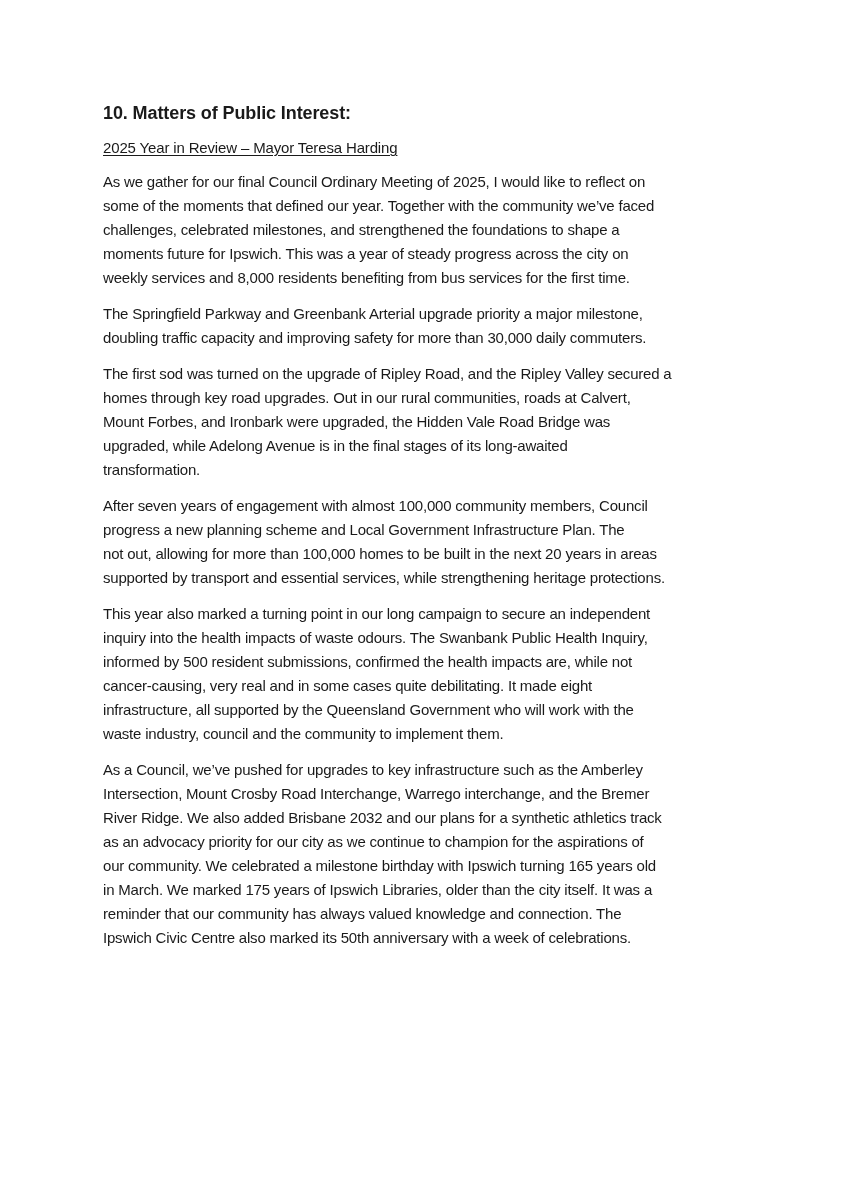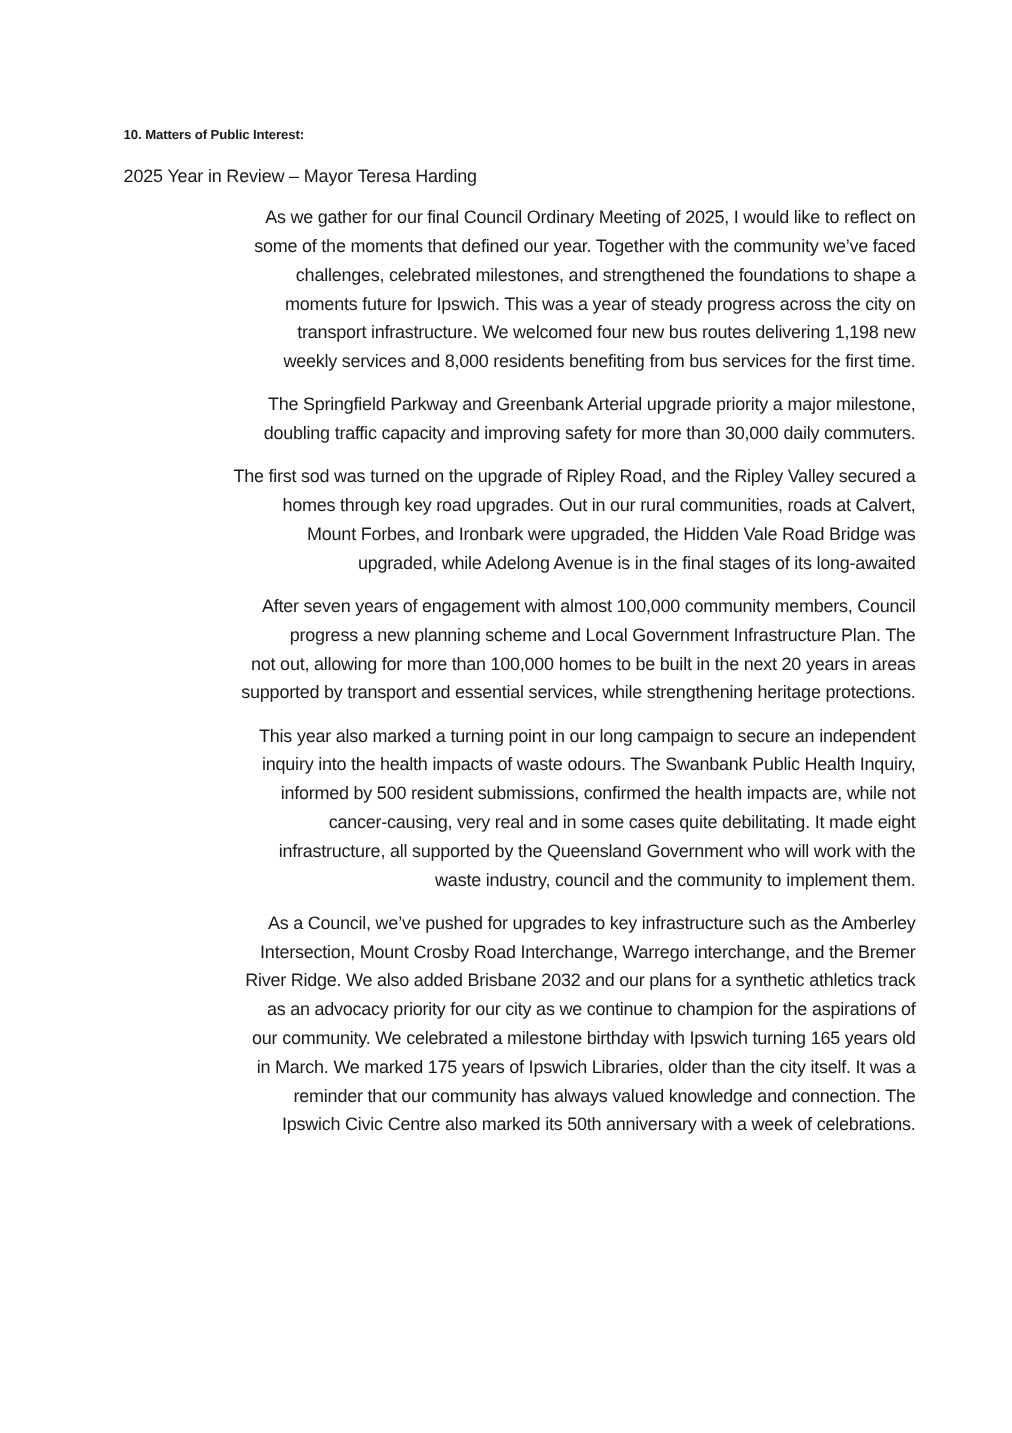--- a/index.html
+++ b/index.html
@@ -23,7 +23,7 @@
     }
     .section-heading {
       font-weight: bold;
-      font-size: 11px;
+      font-size: 18px;
       line-height: 20px;
       margin: 0 0 15px 0;
       letter-spacing: -0.1px;

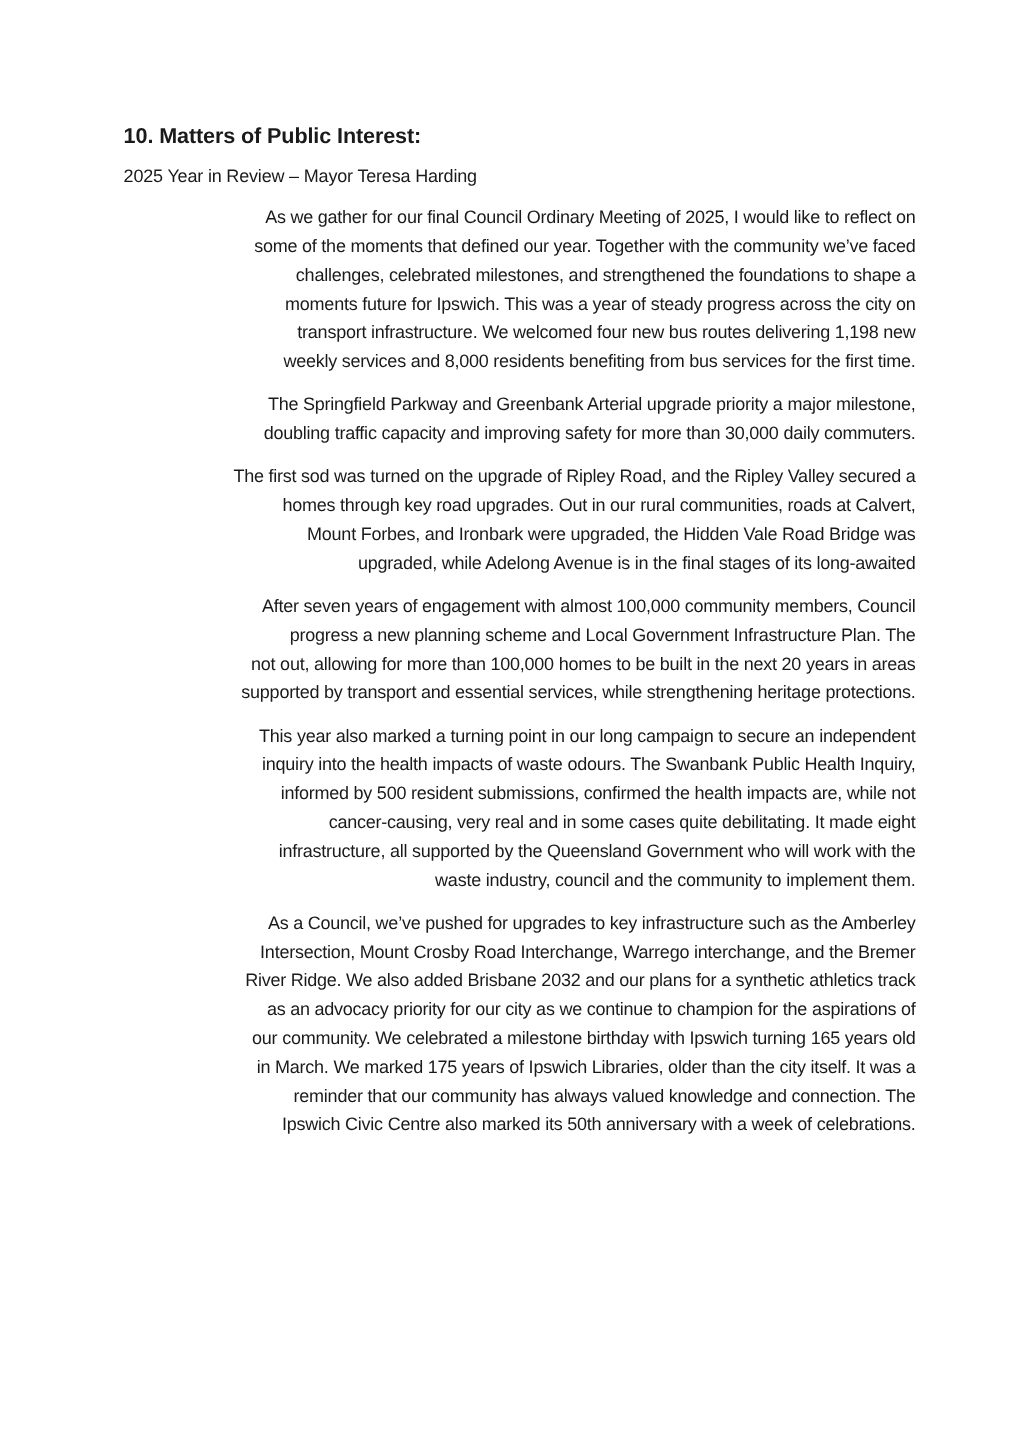--- a/index.html
+++ b/index.html
@@ -31,6 +31,7 @@
     .subheading {
       font-size: 15px;
       line-height: 20px;
+      text-decoration: underline;
       text-underline-offset: 2px;
       text-decoration-thickness: 1px;
       margin: 0 0 12px 0;

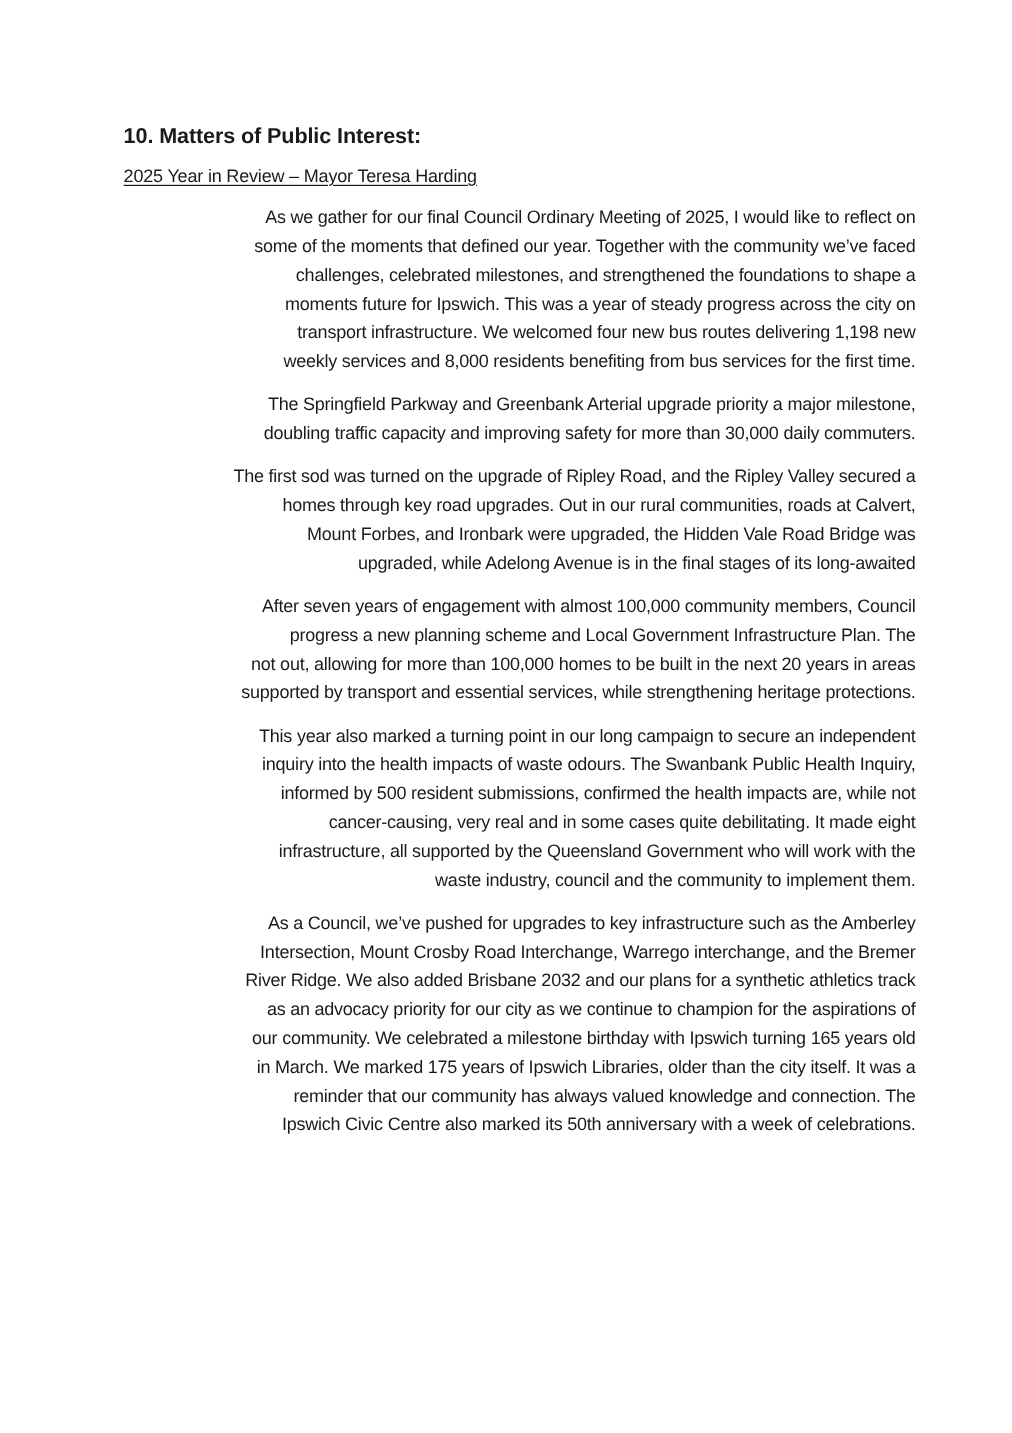--- a/index.html
+++ b/index.html
@@ -46,7 +46,6 @@
     .line {
       display: block;
       white-space: nowrap;
-      text-align: right;
     }
   </style>
 </head>

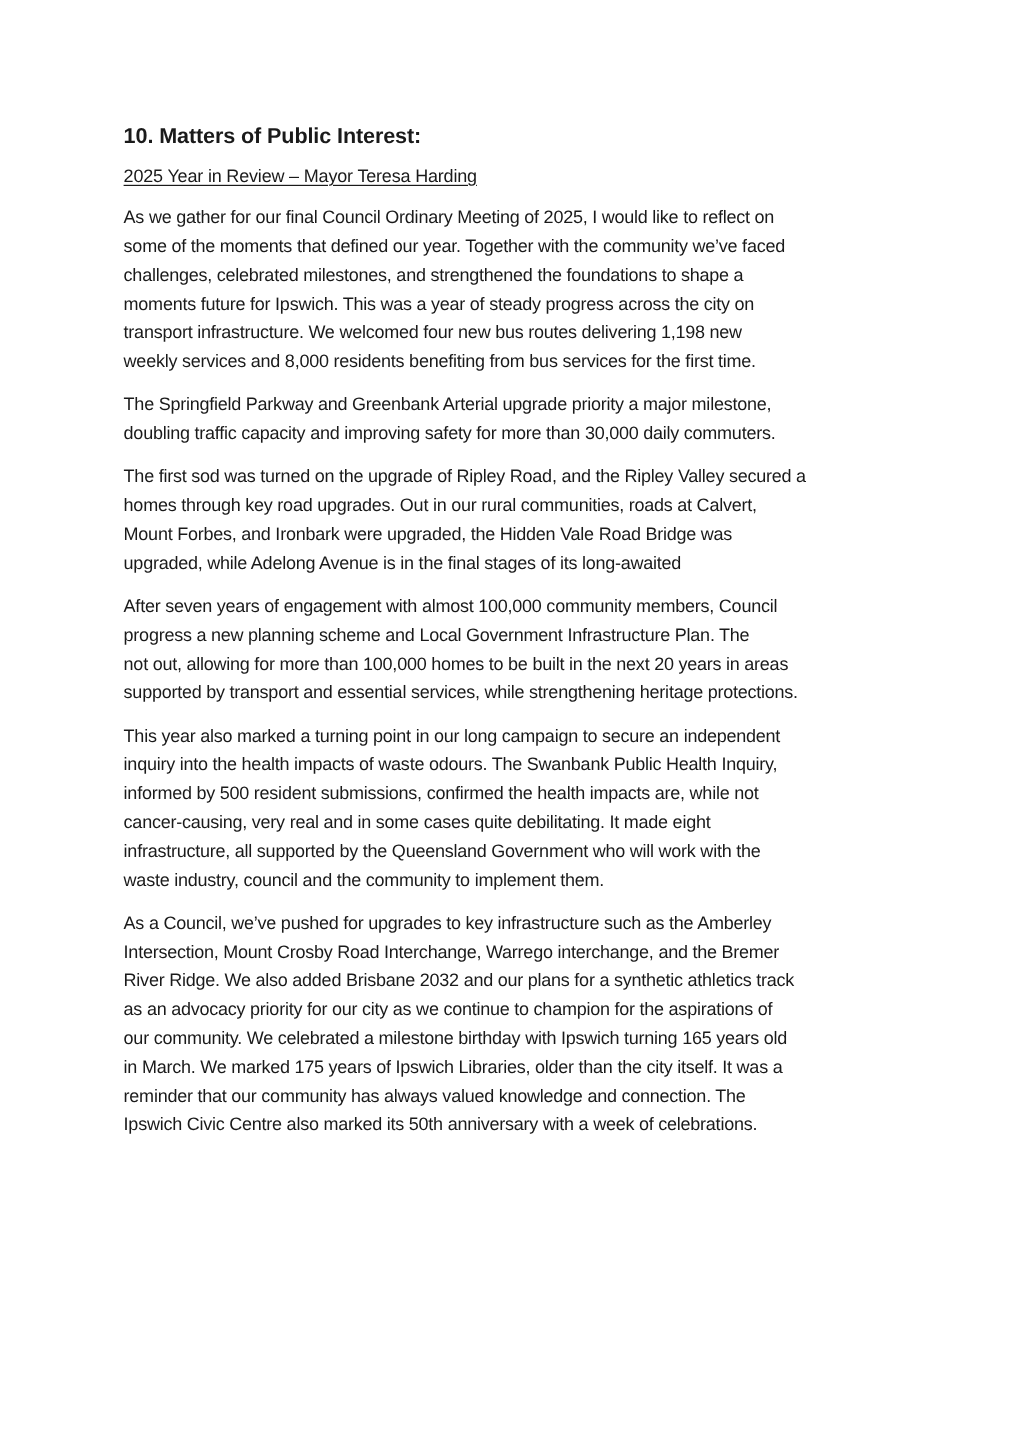--- a/index.html
+++ b/index.html
@@ -60,7 +60,6 @@
     <span class="line">some of the moments that defined our year. Together with the community we’ve faced</span>
     <span class="line">challenges, celebrated milestones, and strengthened the foundations to shape a</span>
     <span class="line">moments future for Ipswich. This was a year of steady progress across the city on</span>
-    <span class="line">transport infrastructure.  We welcomed four new bus routes delivering 1,198 new</span>
     <span class="line">weekly services and 8,000 residents benefiting from bus services for the first time.</span>
   </p>
 

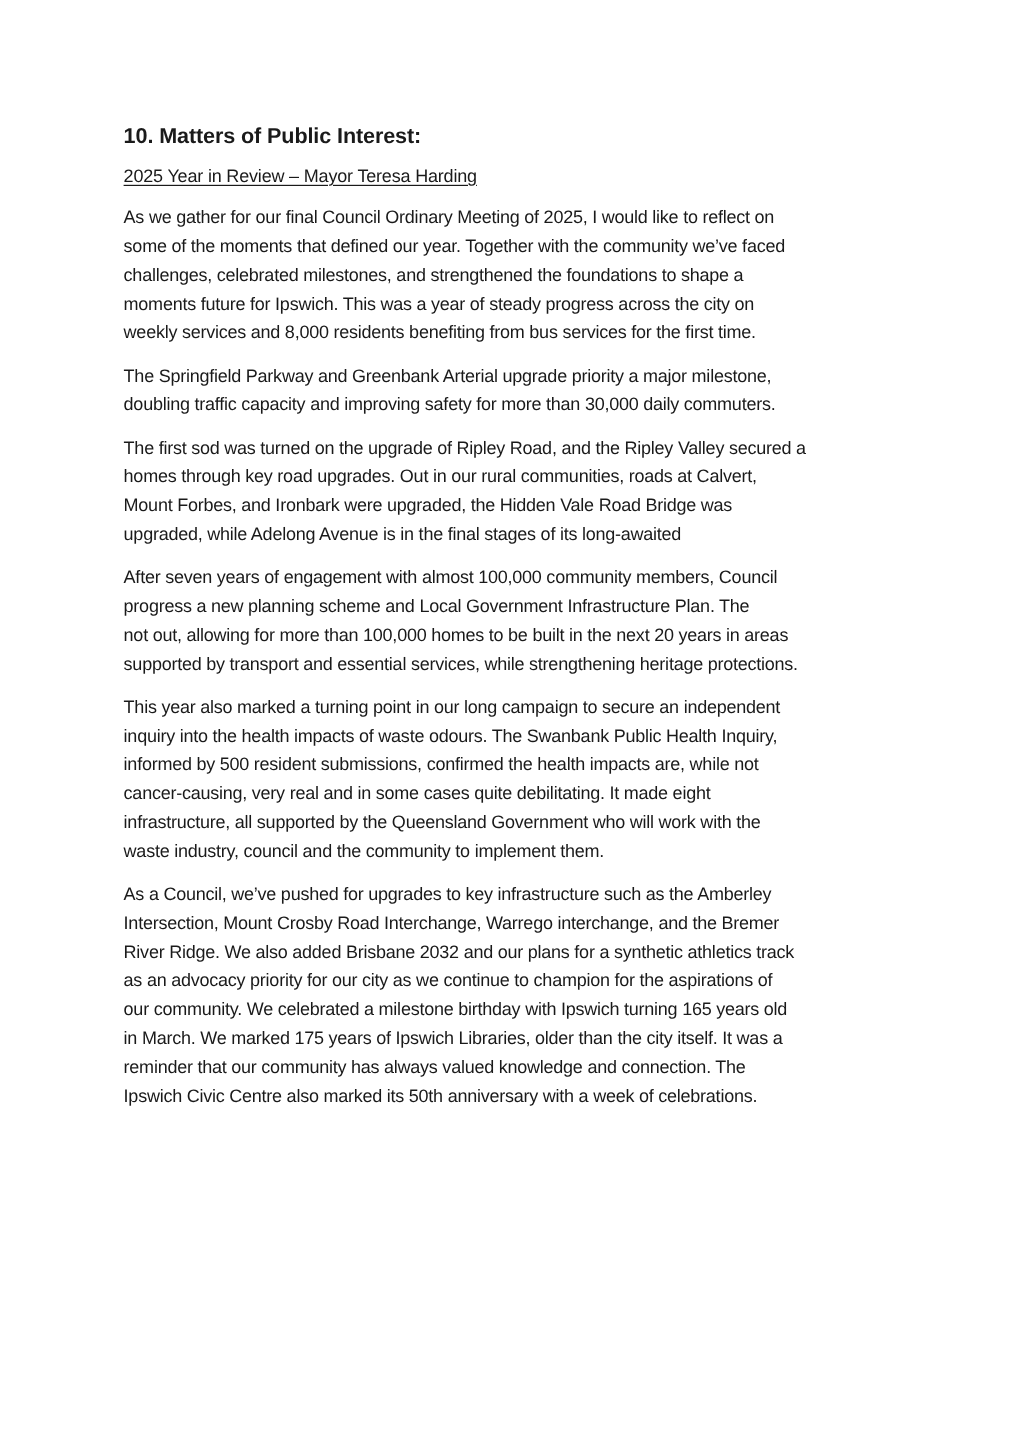--- a/index.html
+++ b/index.html
@@ -73,6 +73,7 @@
     <span class="line">homes through key road upgrades. Out in our rural communities, roads at Calvert,</span>
     <span class="line">Mount Forbes, and Ironbark were upgraded, the Hidden Vale Road Bridge was</span>
     <span class="line">upgraded, while Adelong Avenue is in the final stages of its long-awaited</span>
+    <span class="line">transformation.</span>
   </p>
 
   <p class="para">

